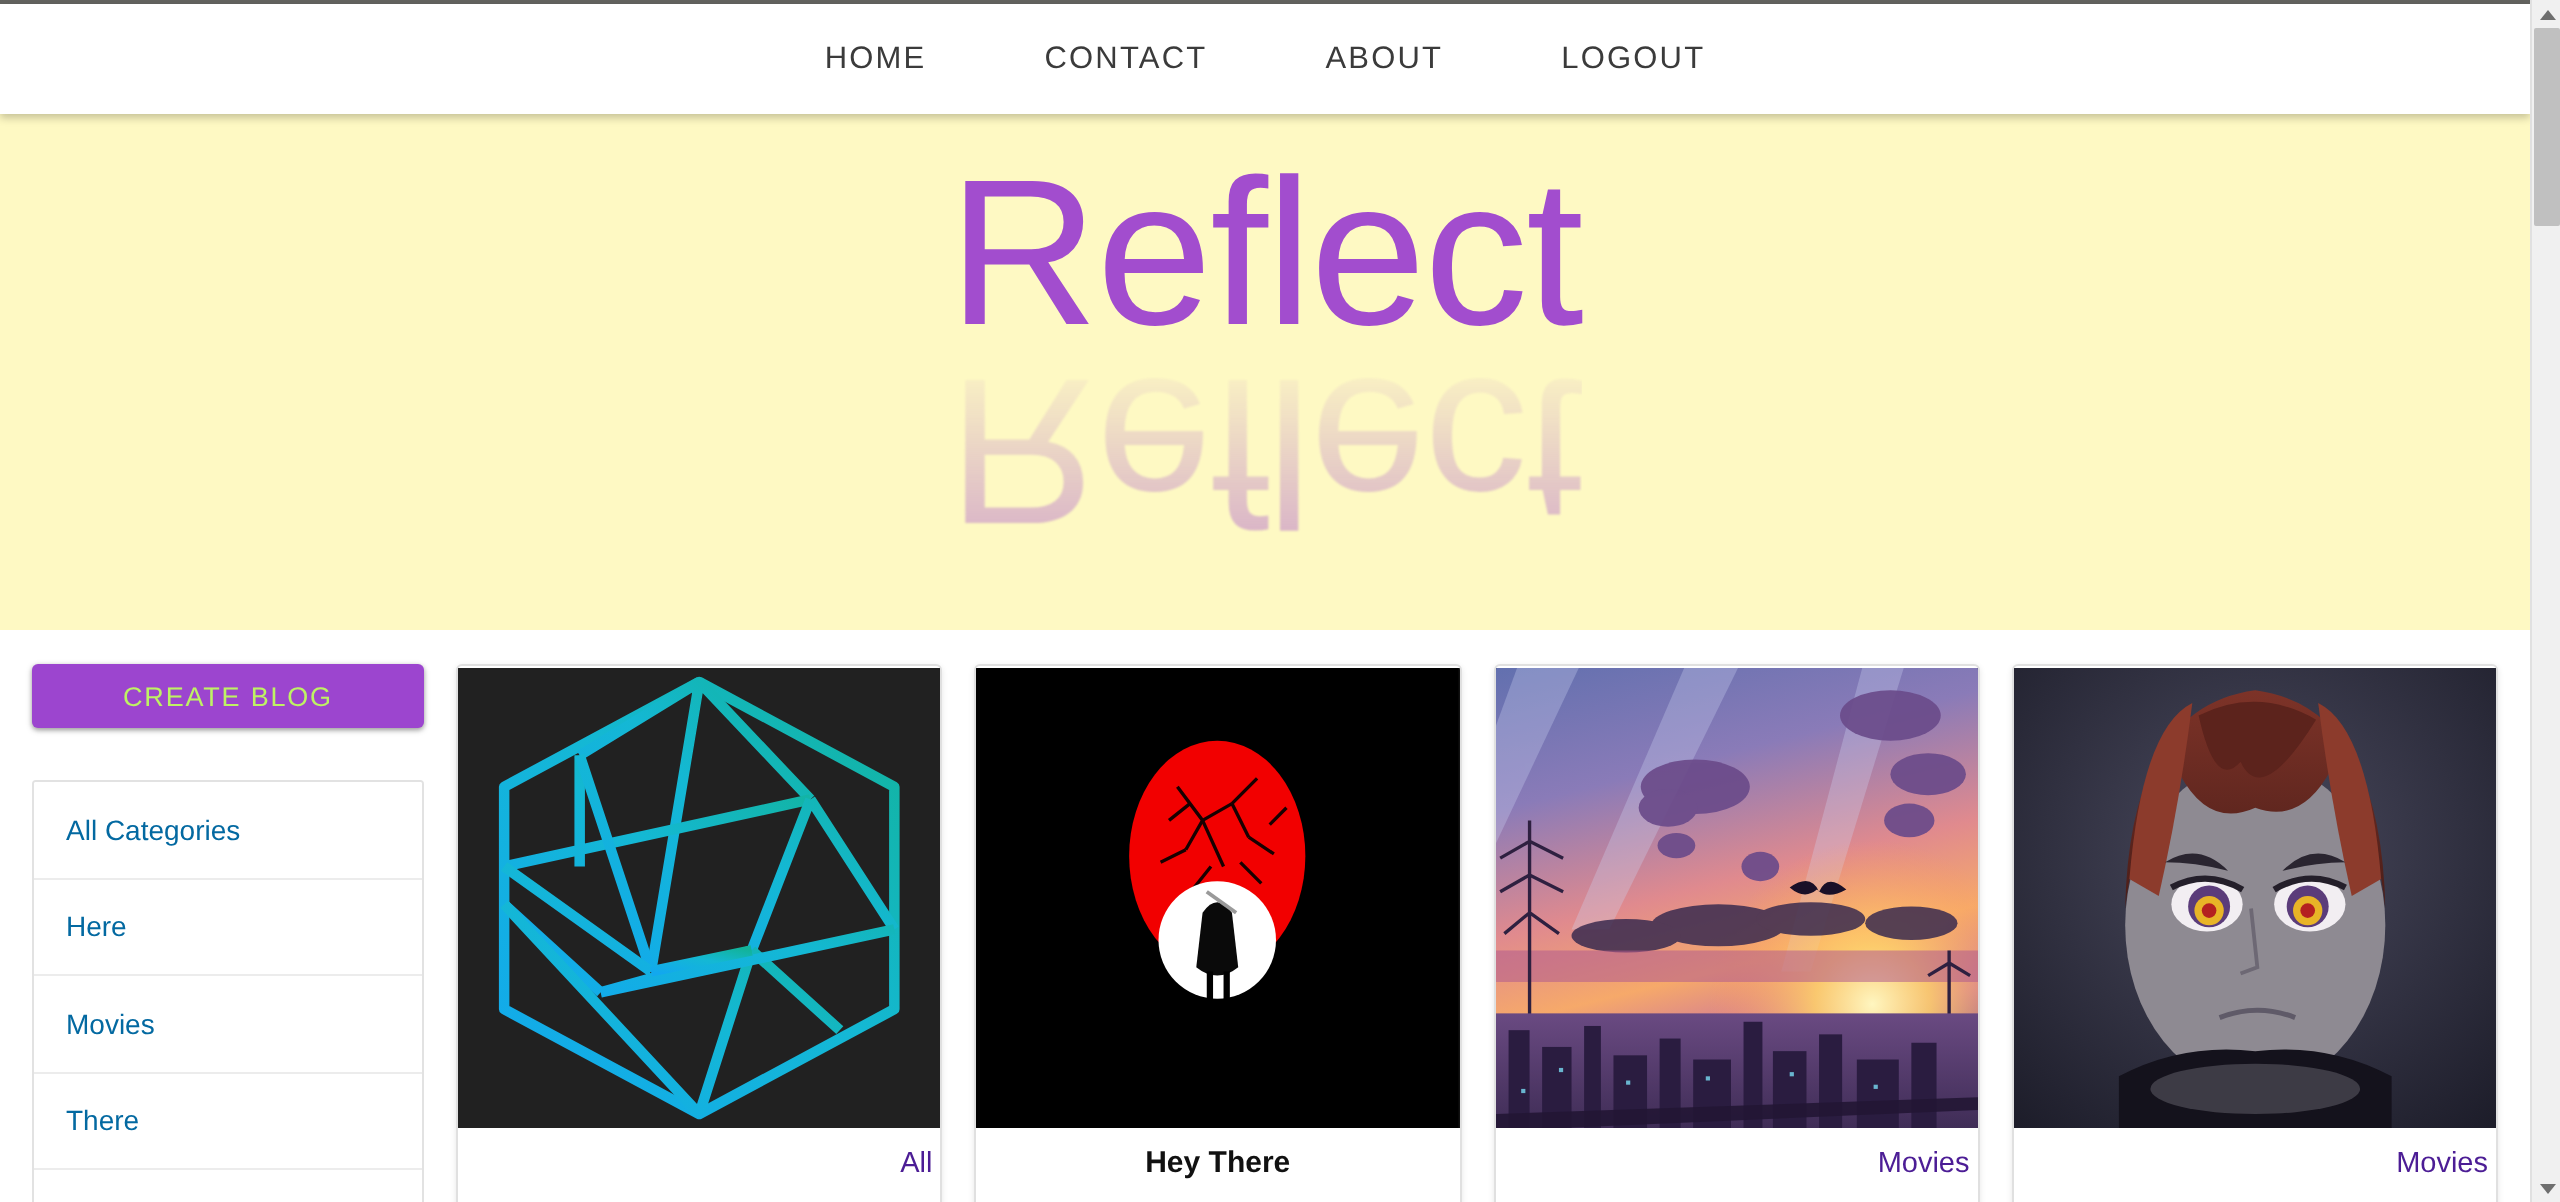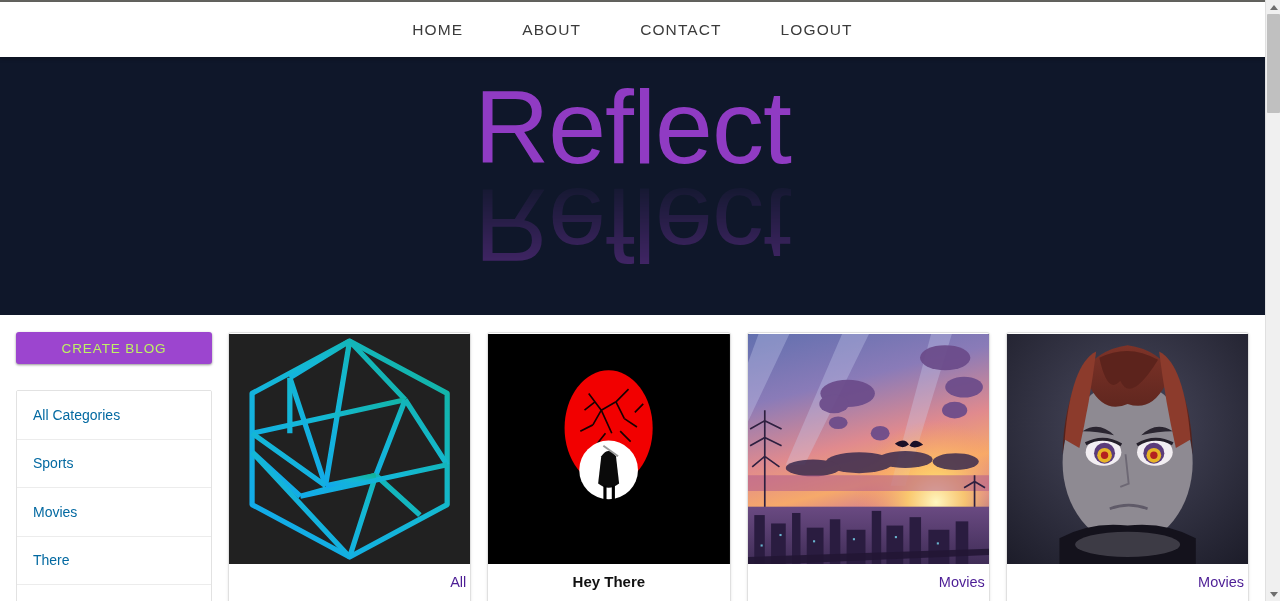--- a/index.html
+++ b/index.html
@@ -236,8 +236,8 @@
     <nav class="navbar">
       <div class="nav-list">
         <a class="nav-item">HOME</a>
+        <a class="nav-item">CONTACT</a>
         <a class="nav-item">ABOUT</a>
-        <a class="nav-item">CONTACT</a>
         <a class="nav-item">LOGOUT</a>
       </div>
     </nav>

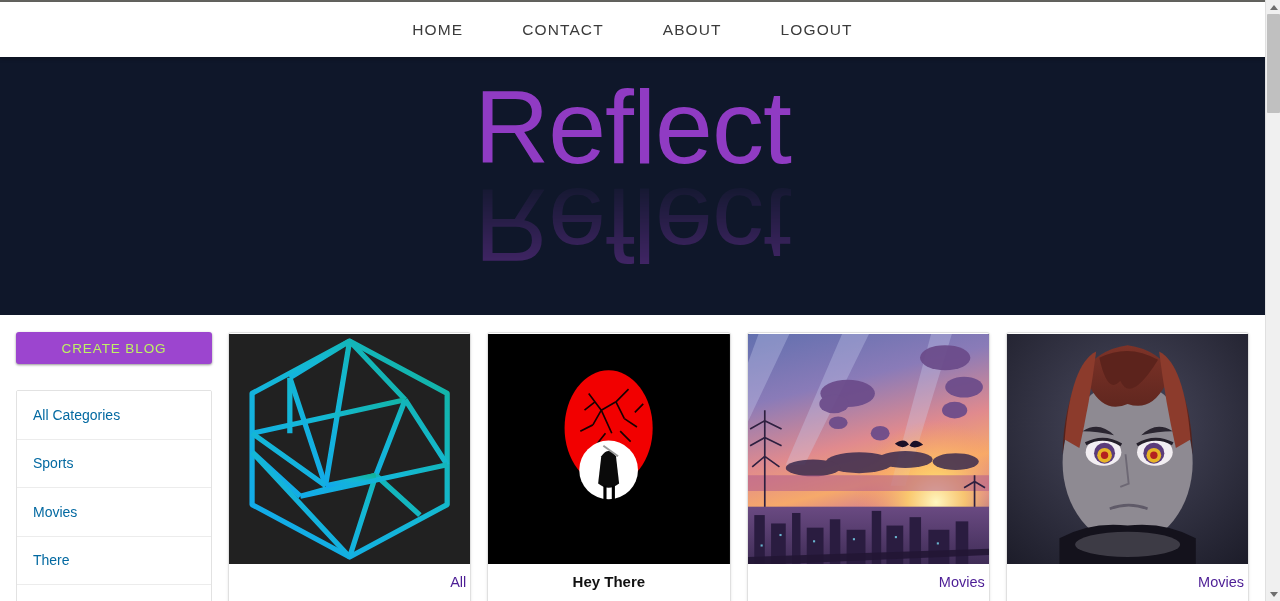--- a/index.html
+++ b/index.html
@@ -62,7 +62,7 @@
     position: absolute;
     top: 57px; left: 0;
     width: 1265px; height: 258px;
-    background: #0f172a;
+    background: #fef9c3;
     overflow: hidden;
   }
   .hero-inner {

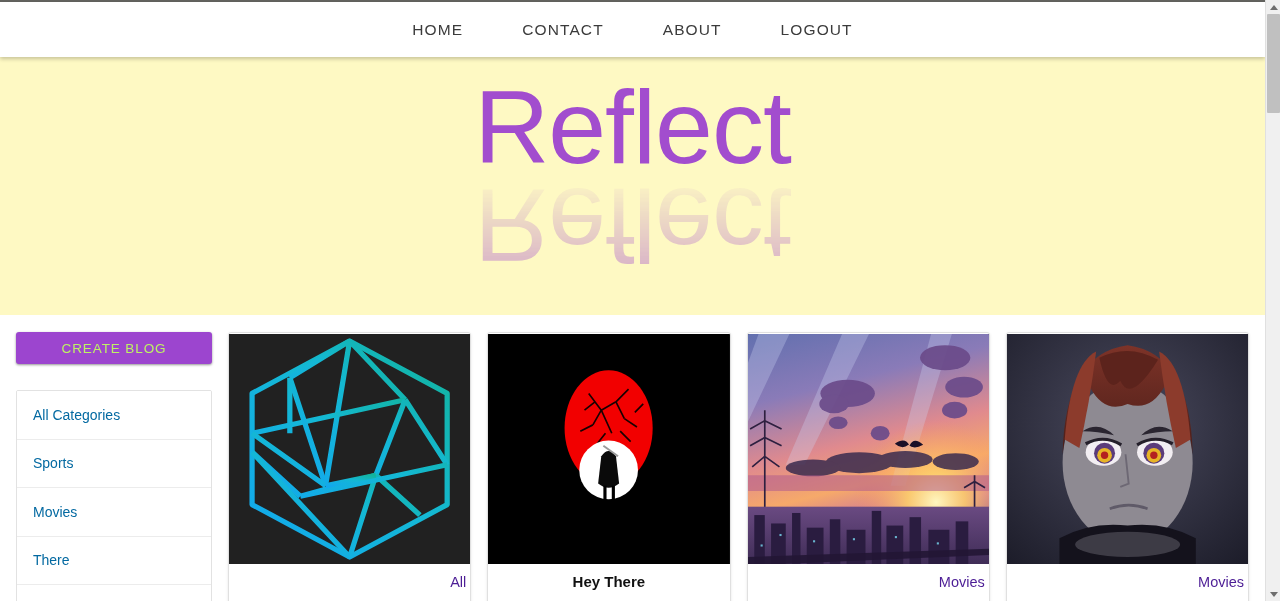--- a/index.html
+++ b/index.html
@@ -258,7 +258,7 @@
             <span>All Categories</span>
           </div>
           <div class="cat-item">
-            <span>Sports</span>
+            <span>Here</span>
           </div>
           <div class="cat-item">
             <span>Movies</span>

